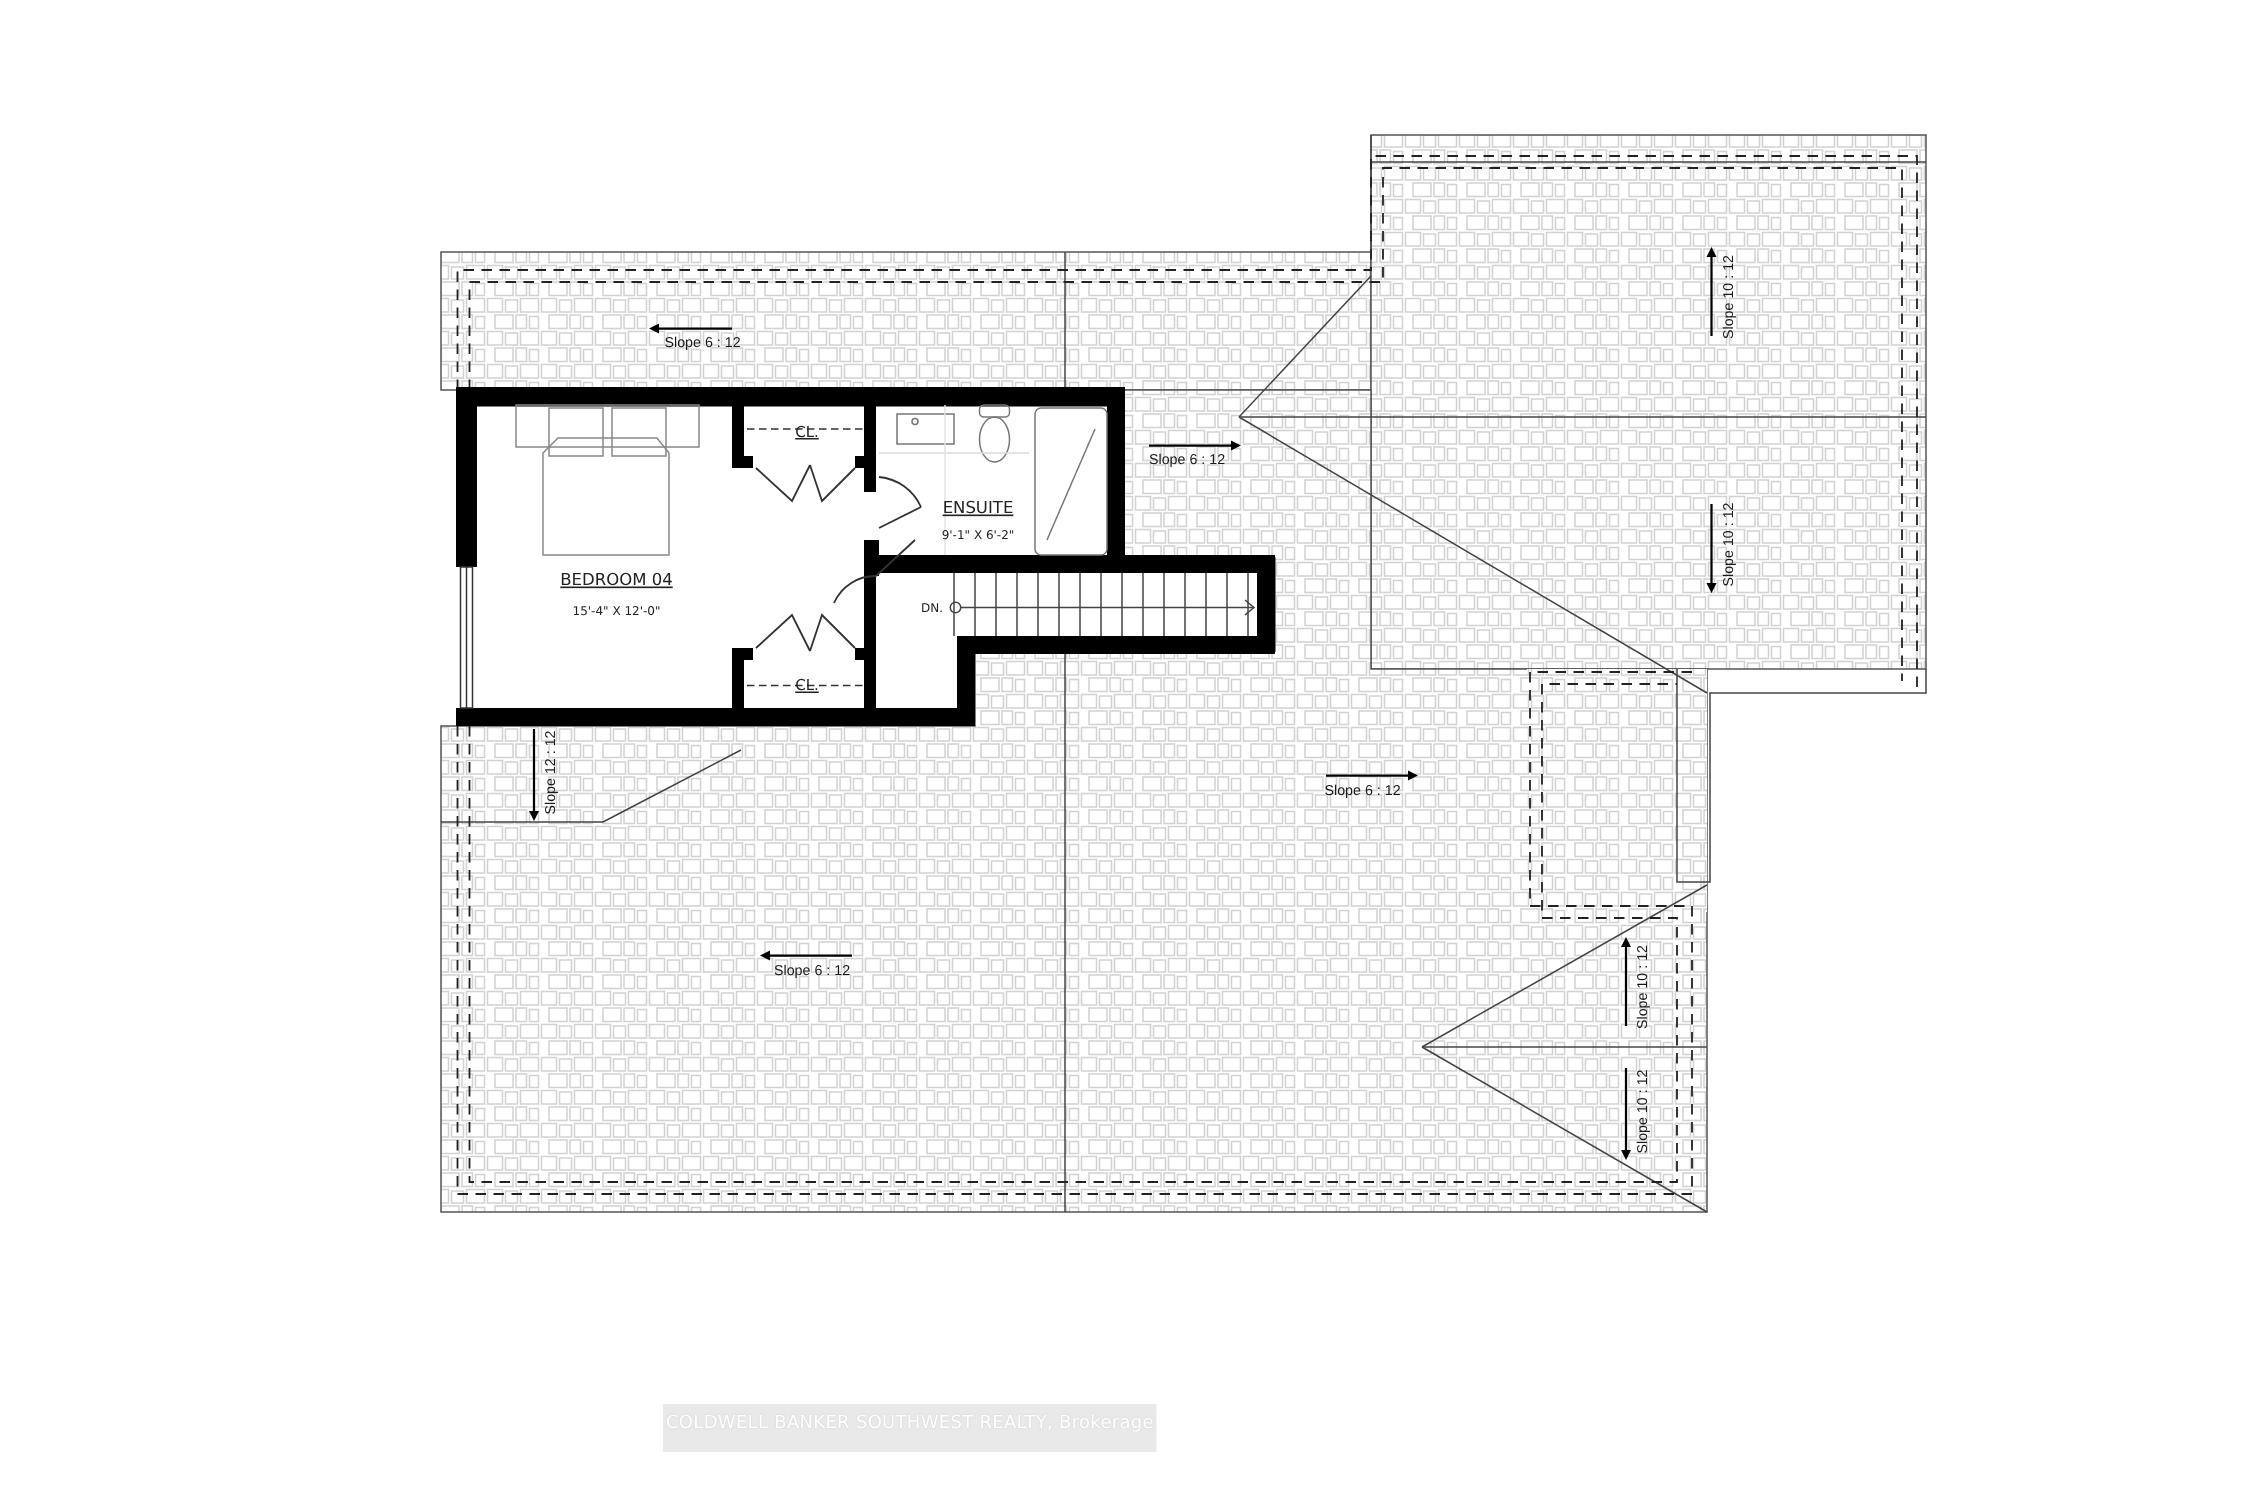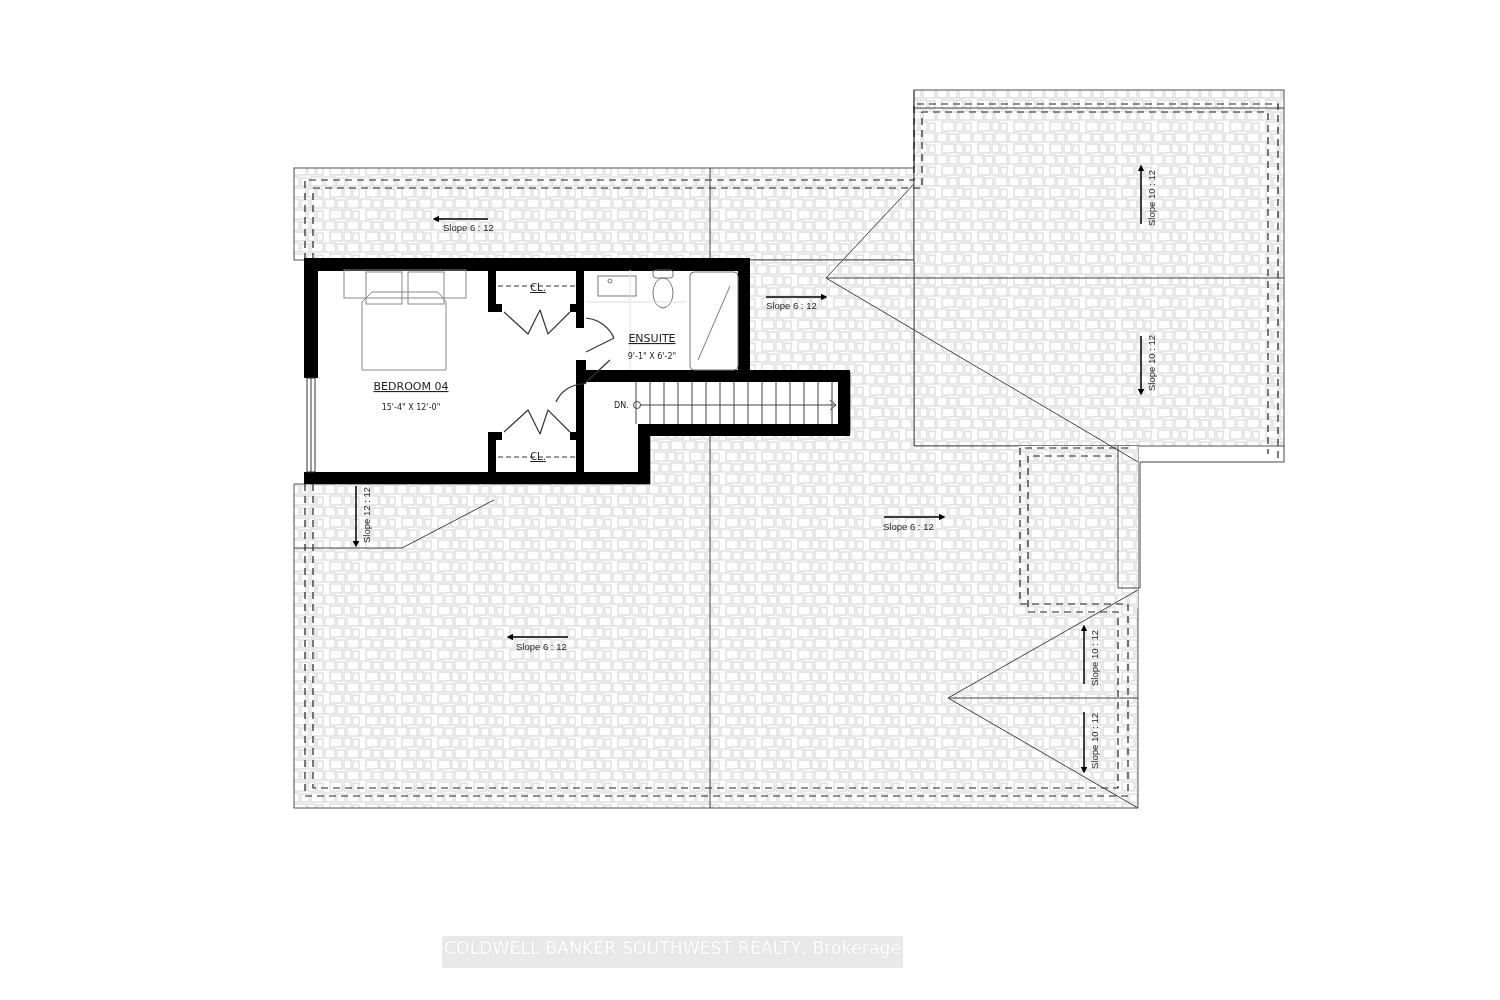--- a/index.html
+++ b/index.html
@@ -11,7 +11,7 @@
   .watermark {
     position:absolute; left:442px; top:936px; height:32px; padding:0 2px;
     background:rgba(225,225,225,0.75);
-    color:#ffffff; font-family:"DejaVu Sans", sans-serif; font-size:17px;
+    color:#ffffff; font-family:"DejaVu Sans", sans-serif; font-size:12px;
     line-height:24px; letter-spacing:0.2px; white-space:nowrap;
     text-shadow:0 0 1px rgba(180,180,180,0.6);
   }

